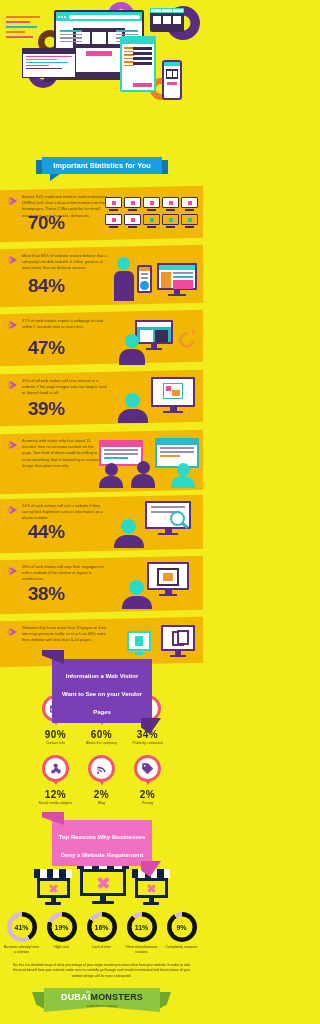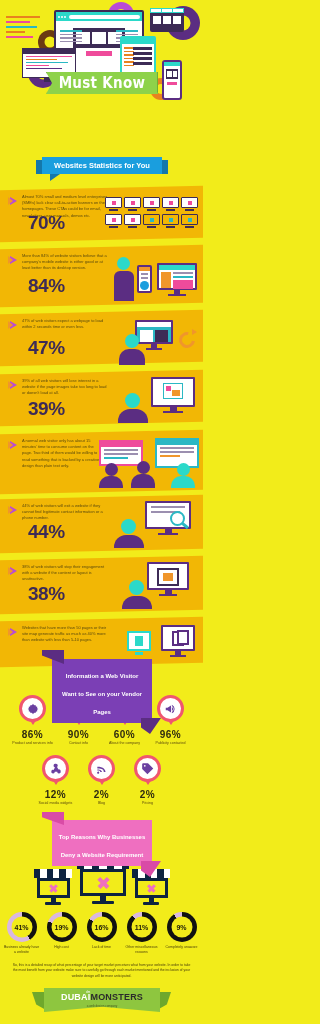--- a/index.html
+++ b/index.html
@@ -386,11 +386,6 @@
     <div class="pink"></div>
   </div>
 
-  <div class="ribbon-must">
-    <span class="tail-l"></span>
-    <span>Must Know</span>
-    <span class="tail-r"></span>
-  </div>
 
 </div>
 

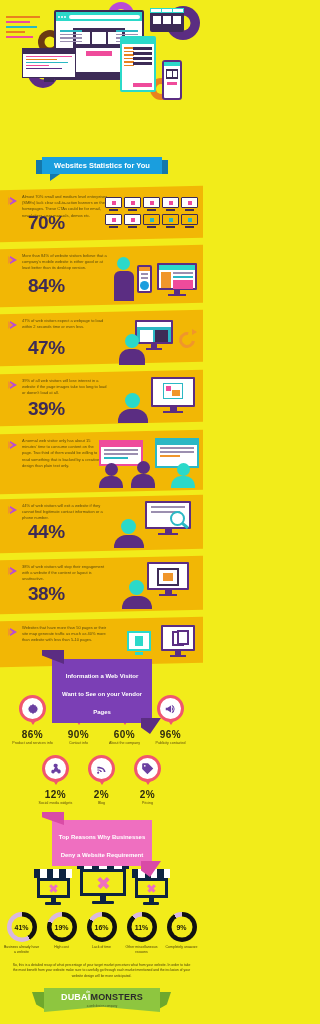--- a/index.html
+++ b/index.html
@@ -391,7 +391,7 @@
 
 <div class="banner-blue">
   <span class="fold-l"></span>
-  <span>Websites Statistics for You</span>
+  <span>Important Statistics for You</span>
   <span class="fold-r"></span>
   <span class="notch"></span>
 </div>

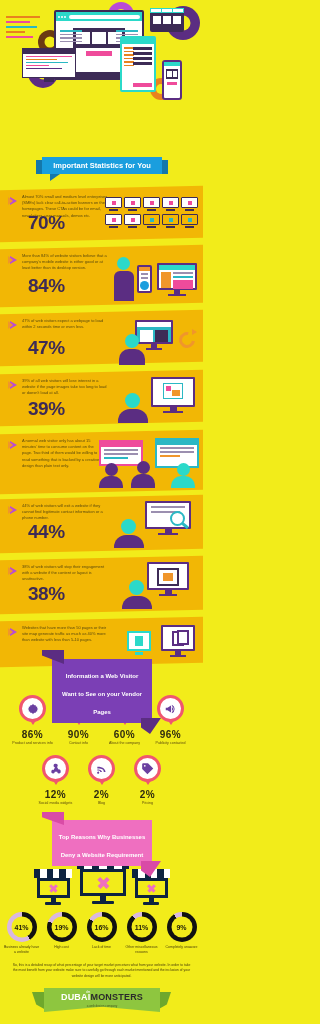--- a/index.html
+++ b/index.html
@@ -668,15 +668,6 @@
   <div class="icon-cell">
     <div class="icon-badge">
       <svg viewBox="0 0 24 24">
-          <path d="M12 8a4 4 0 100 8 4 4 0 000-8zm0 6a2 2 0 110-4 2 2 0 010 4zm9-2l-2-1.3.3-2.4-2.3-.8-.8-2.3-2.4.3L12 3.2 10.2 5.5l-2.4-.3-.8 2.3-2.3.8.3 2.4L3 12l2 1.3-.3 2.4 2.3.8.8 2.3 2.4-.3L12 20.8l1.8-2.3 2.4.3.8-2.3 2.3-.8-.3-2.4L21 12z"></path>
-        </svg>
-    </div>
-    <div class="icon-pct">86%</div>
-    <div class="icon-lbl">Product and services info</div>
-  </div>
-  <div class="icon-cell">
-    <div class="icon-badge">
-      <svg viewBox="0 0 24 24">
           <path d="M2 6h20v12H2V6zm2 2v.5l8 5 8-5V8H4zm0 2.8V16h16v-5.2l-8 5-8-5z"></path>
         </svg>
     </div>

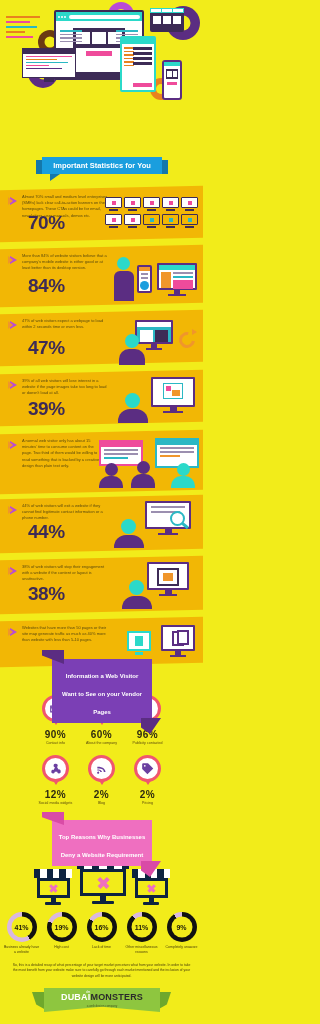--- a/index.html
+++ b/index.html
@@ -689,7 +689,7 @@
           <path d="M3 10v4h3l6 4V6L6 10H3zm12.5 2a4 4 0 00-2-3.5v7a4 4 0 002-3.5zm-2-7.3v2.1a6 6 0 010 10.4v2.1a8 8 0 000-14.6z"></path>
         </svg>
     </div>
-    <div class="icon-pct">96%</div>
+    <div class="icon-pct">34%</div>
     <div class="icon-lbl">Publicity contacted</div>
   </div>
 </div>

